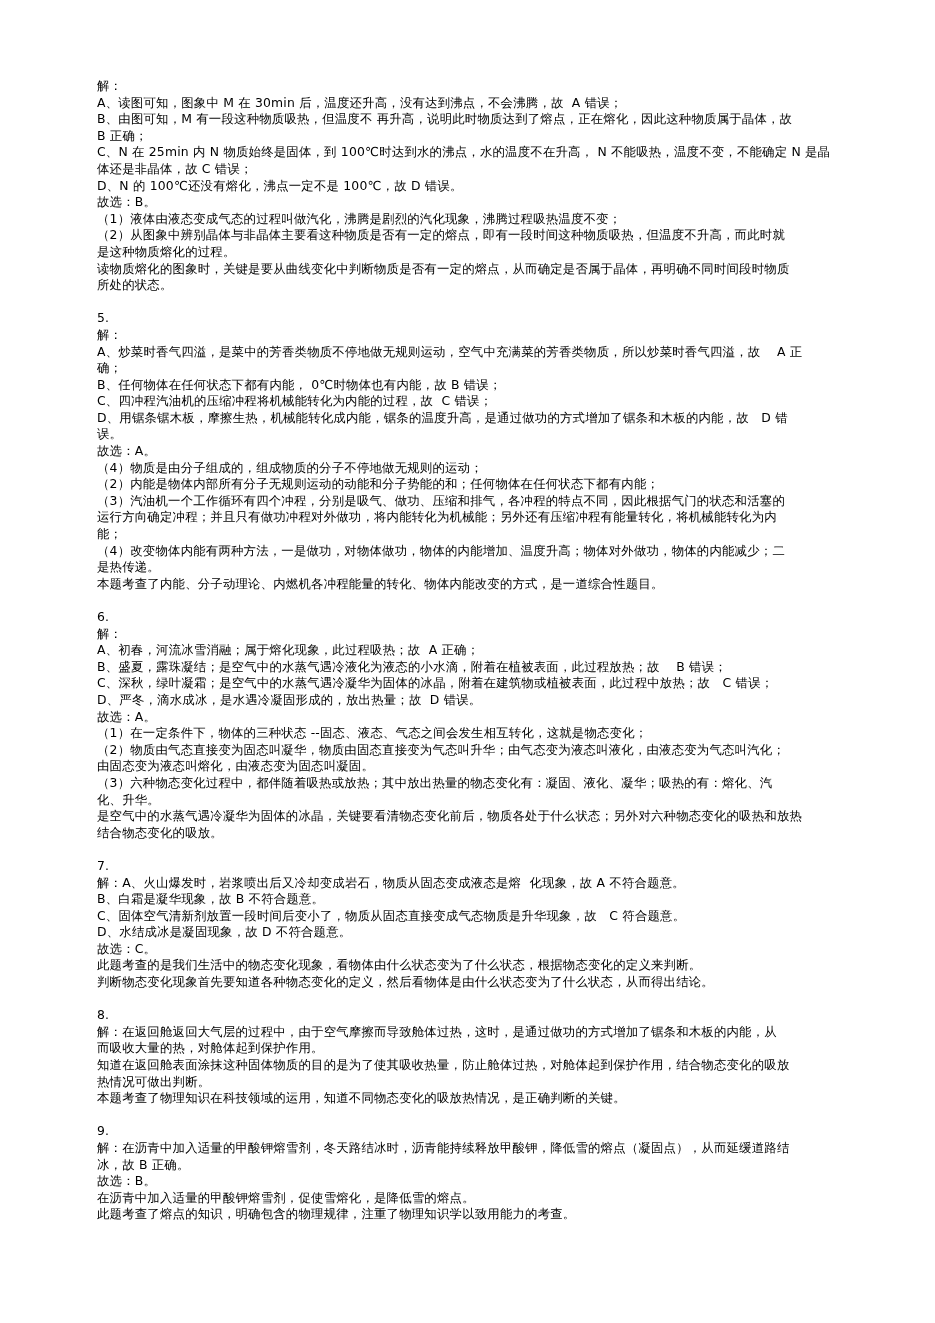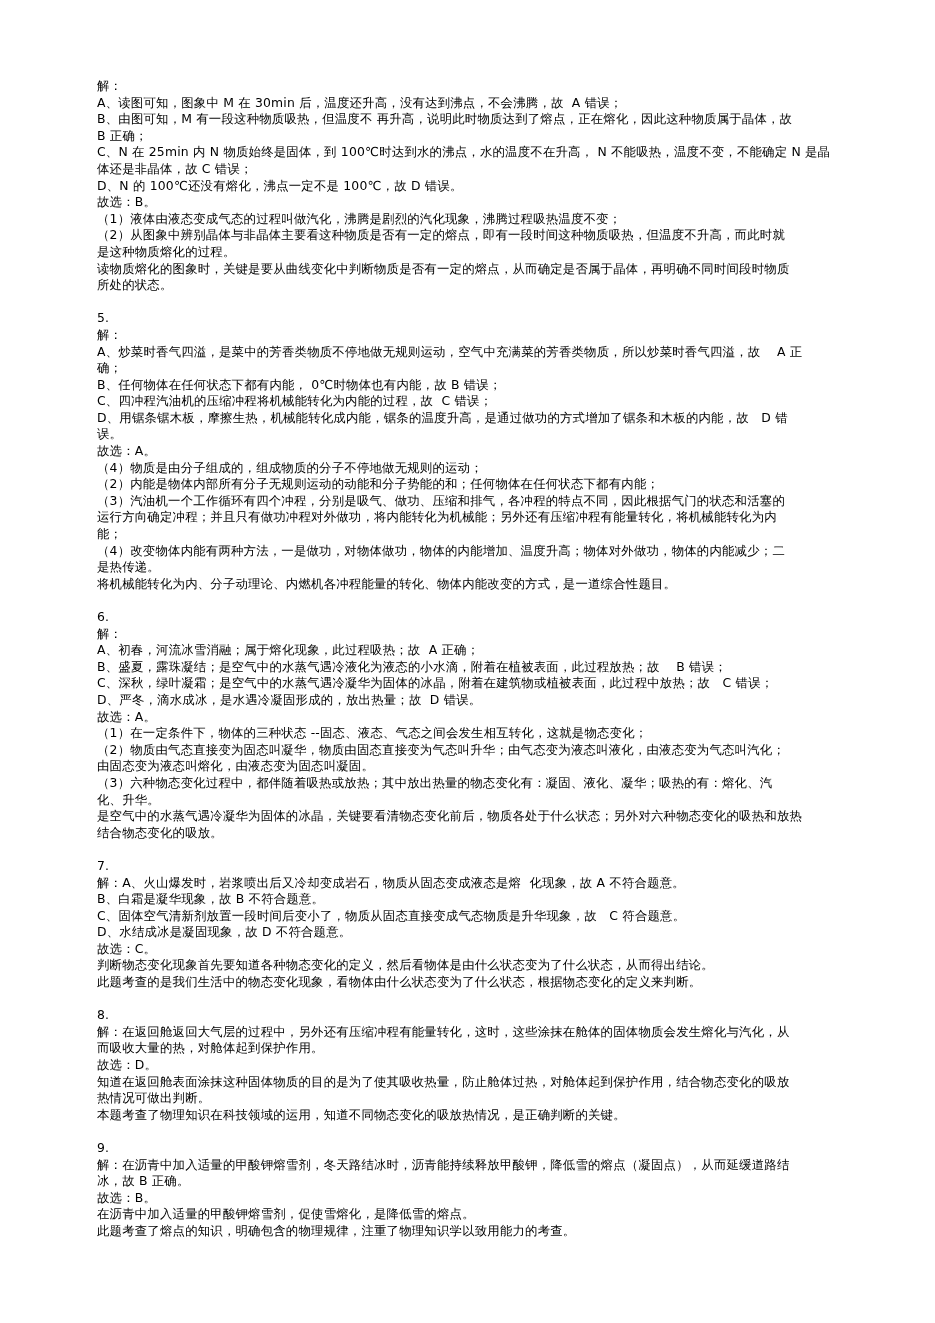--- a/index.html
+++ b/index.html
@@ -68,7 +68,7 @@
       <div class="line">能；</div>
       <div class="line">（4）改变物体内能有两种方法，一是做功，对物体做功，物体的内能增加、温度升高；物体对外做功，物体的内能减少；二</div>
       <div class="line">是热传递。</div>
-      <div class="line">将机械能转化为内、分子动理论、内燃机各冲程能量的转化、物体内能改变的方式，是一道综合性题目。</div>
+      <div class="line">本题考查了内能、分子动理论、内燃机各冲程能量的转化、物体内能改变的方式，是一道综合性题目。</div>
     </div>
     <div class="answer-block">
       <div class="line number-line">6.</div>

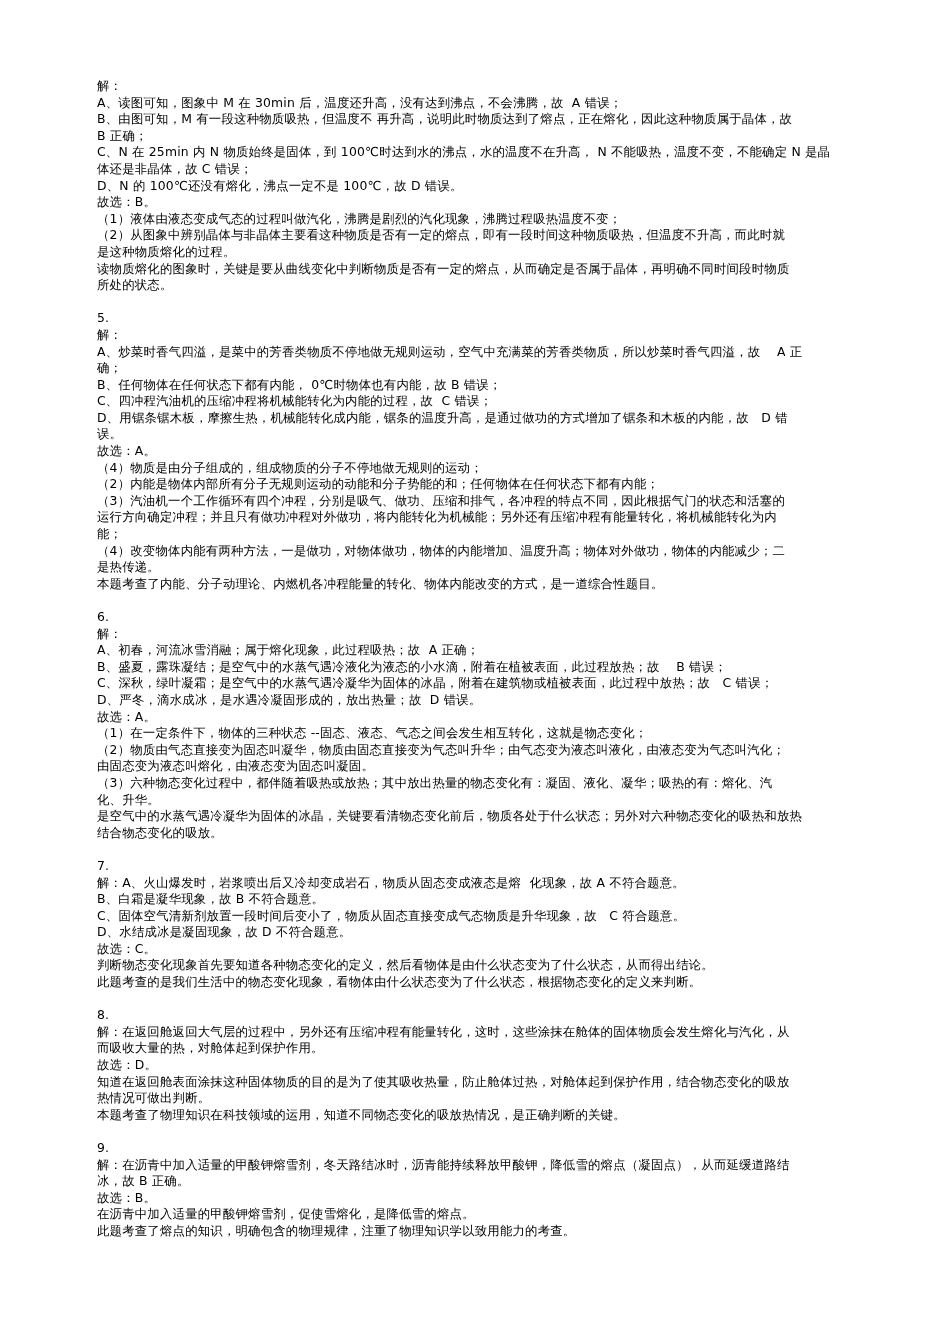--- a/index.html
+++ b/index.html
@@ -93,8 +93,8 @@
       <div class="line">C、固体空气清新剂放置一段时间后变小了，物质从固态直接变成气态物质是升华现象，故   C 符合题意。</div>
       <div class="line">D、水结成冰是凝固现象，故 D 不符合题意。</div>
       <div class="line">故选：C。</div>
+      <div class="line">此题考查的是我们生活中的物态变化现象，看物体由什么状态变为了什么状态，根据物态变化的定义来判断。</div>
       <div class="line">判断物态变化现象首先要知道各种物态变化的定义，然后看物体是由什么状态变为了什么状态，从而得出结论。</div>
-      <div class="line">此题考查的是我们生活中的物态变化现象，看物体由什么状态变为了什么状态，根据物态变化的定义来判断。</div>
     </div>
     <div class="answer-block">
       <div class="line number-line">8.</div>

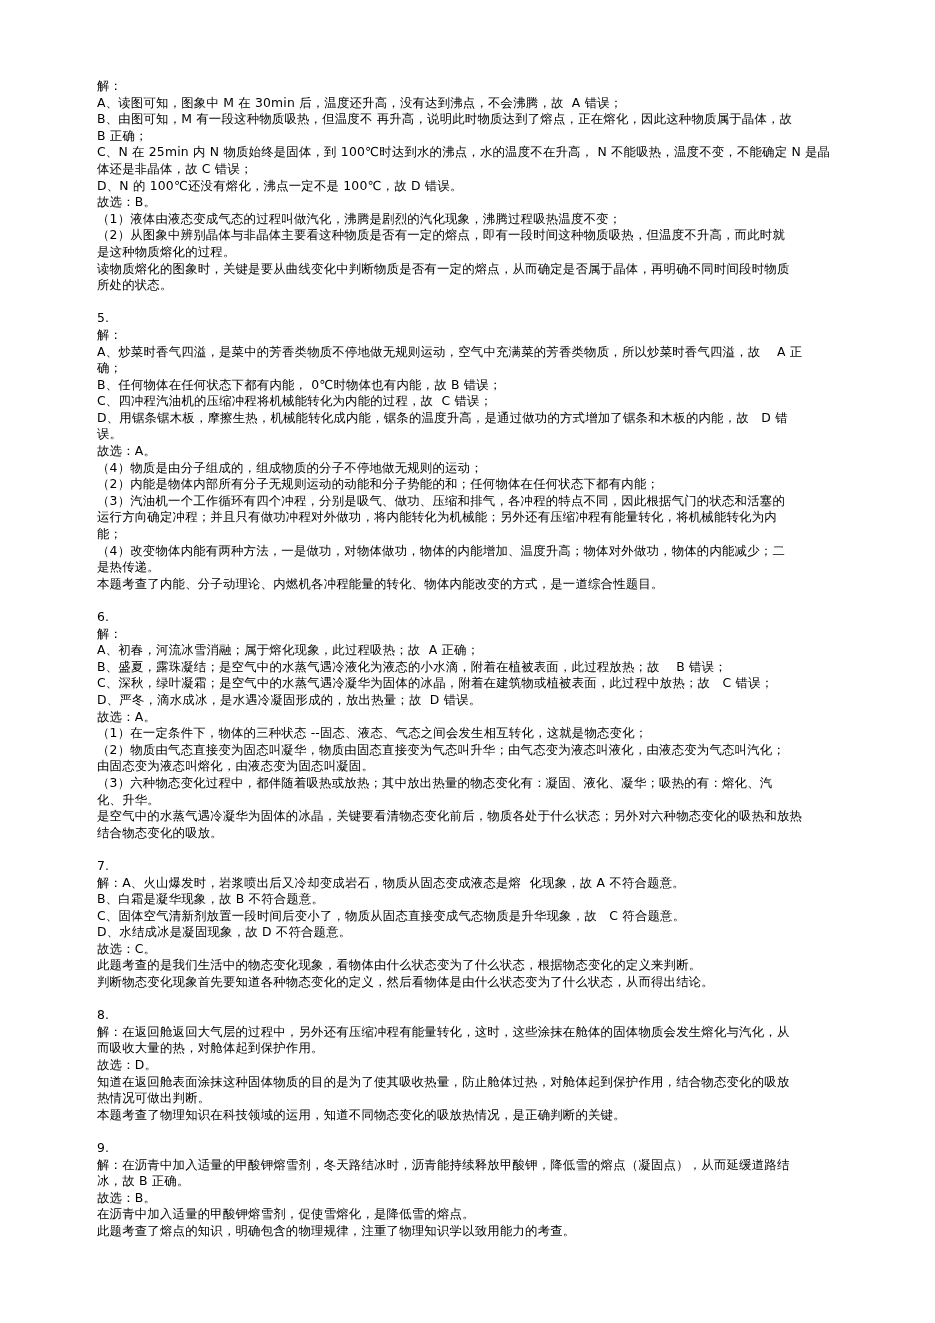--- a/index.html
+++ b/index.html
@@ -98,7 +98,7 @@
     </div>
     <div class="answer-block">
       <div class="line number-line">8.</div>
-      <div class="line">解：在返回舱返回大气层的过程中，另外还有压缩冲程有能量转化，这时，这些涂抹在舱体的固体物质会发生熔化与汽化，从</div>
+      <div class="line">解：在返回舱返回大气层的过程中，由于空气摩擦而导致舱体过热，这时，是通过做功的方式增加了锯条和木板的内能，从</div>
       <div class="line">而吸收大量的热，对舱体起到保护作用。</div>
       <div class="line">故选：D。</div>
       <div class="line">知道在返回舱表面涂抹这种固体物质的目的是为了使其吸收热量，防止舱体过热，对舱体起到保护作用，结合物态变化的吸放</div>

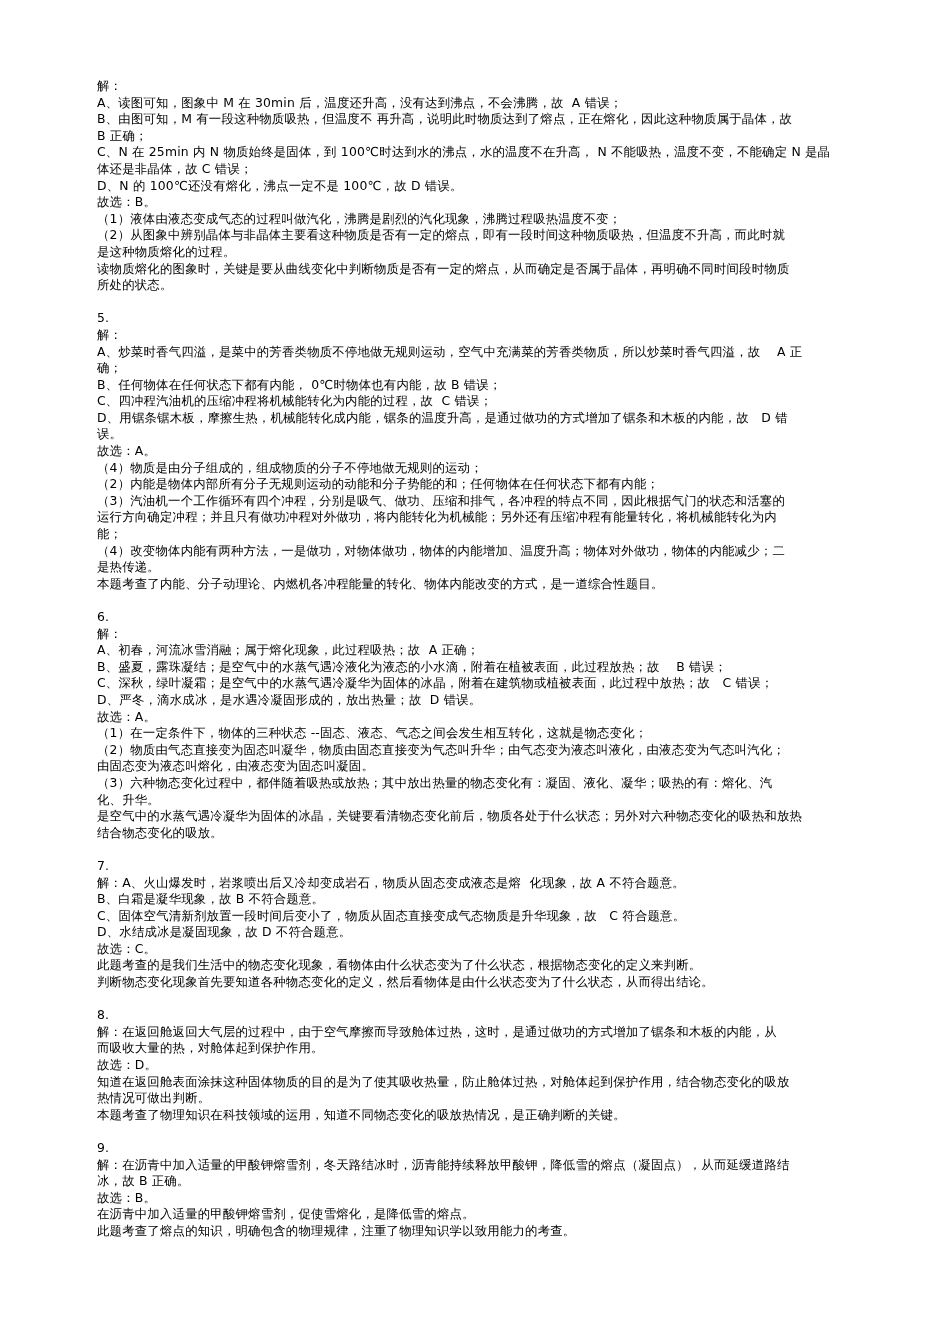--- a/index.html
+++ b/index.html
@@ -100,7 +100,6 @@
       <div class="line number-line">8.</div>
       <div class="line">解：在返回舱返回大气层的过程中，由于空气摩擦而导致舱体过热，这时，是通过做功的方式增加了锯条和木板的内能，从</div>
       <div class="line">而吸收大量的热，对舱体起到保护作用。</div>
-      <div class="line">故选：D。</div>
       <div class="line">知道在返回舱表面涂抹这种固体物质的目的是为了使其吸收热量，防止舱体过热，对舱体起到保护作用，结合物态变化的吸放</div>
       <div class="line">热情况可做出判断。</div>
       <div class="line">本题考查了物理知识在科技领域的运用，知道不同物态变化的吸放热情况，是正确判断的关键。</div>

